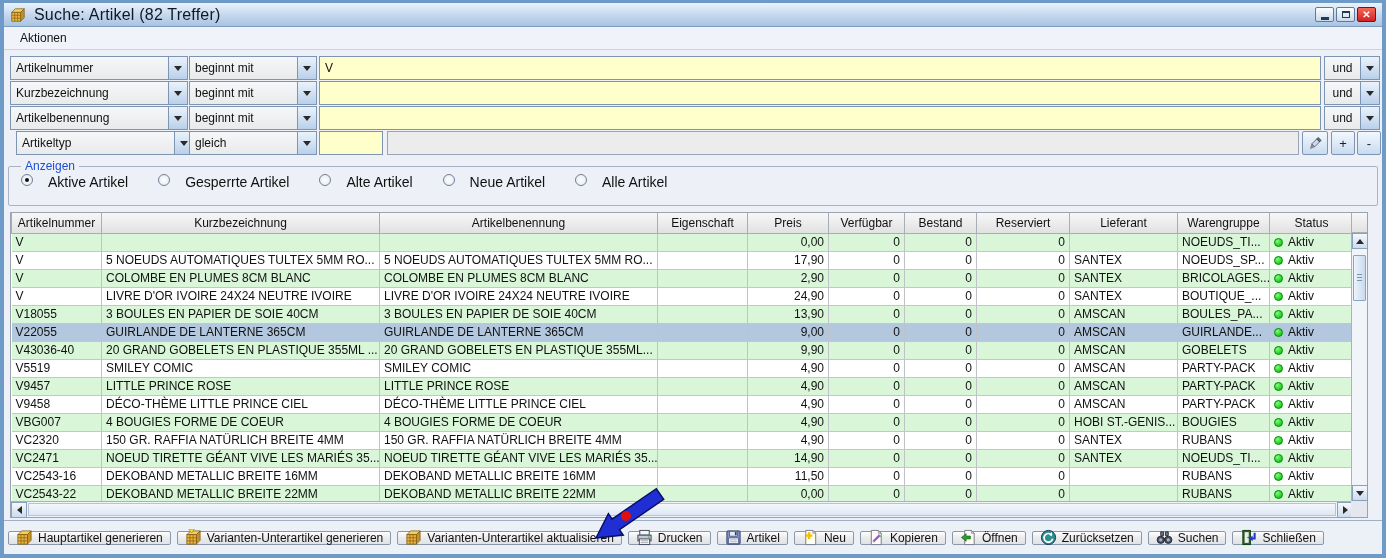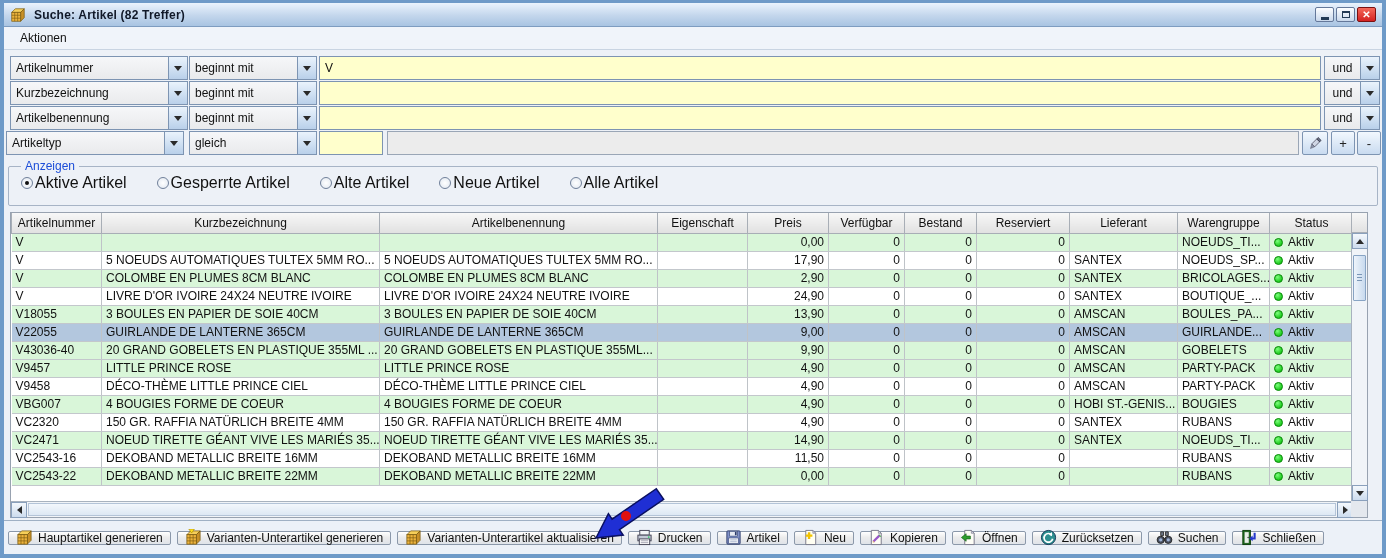--- a/index.html
+++ b/index.html
@@ -17,7 +17,7 @@
     border-bottom:1px solid #7e9cc0;
     display:flex; align-items:center; padding:0 6px; gap:8px;
   }
-  .title { font-size:12px; font-weight:bold; color:#101828; letter-spacing:.2px; }
+  .title { font-size:16px; font-weight:normal; color:#101828; letter-spacing:.2px; }
   .winbtns { margin-left:auto; display:flex; gap:2px; }
   .wb {
     width:19px; height:15px; border:1px solid #64789a; border-radius:2px;

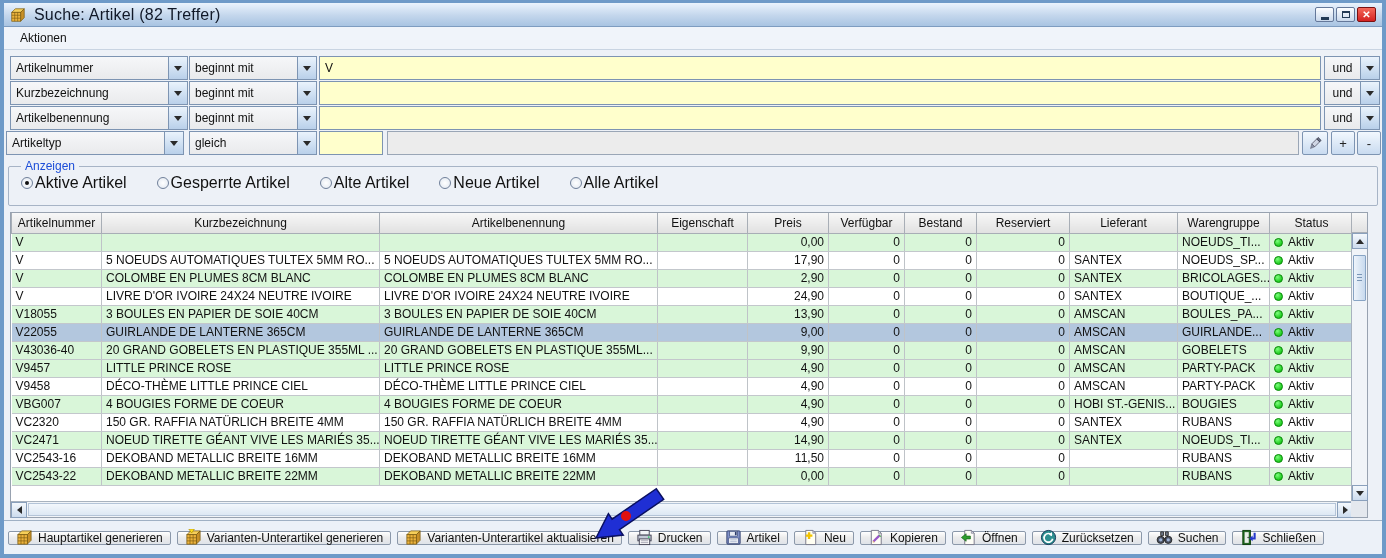--- a/index.html
+++ b/index.html
@@ -238,7 +238,7 @@
   </div>
 
   <div class="frow" style="top:128px">
-    <div class="combo" style="left:2px;width:178px">
+    <div class="combo" style="left:12px;width:178px">
       <span class="combo-label">Artikeltyp</span>
       <span class="combo-arrow">
           <i class="tri-down"></i>

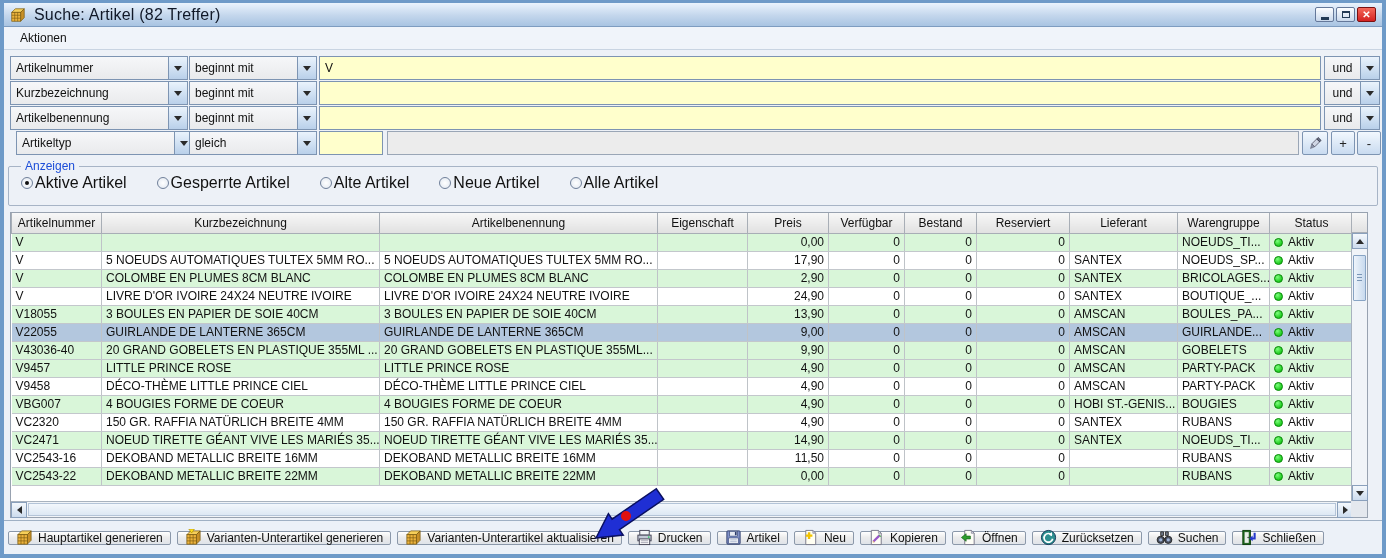--- a/index.html
+++ b/index.html
@@ -71,7 +71,7 @@
   }
   .anzeigen legend { font-size:12px; color:#1d4ed8; margin-left:12px; padding:0 4px; }
   .radios { display:flex; gap:30px; padding-left:12px; margin-top:1px; }
-  .ropt { display:flex; align-items:center; gap:2px; font-size:16px; color:#111; cursor:pointer; }
+  .ropt { display:flex; align-items:flex-start; gap:15px; font-size:14px; color:#111; cursor:pointer; }
   .rc {
     width:12px; height:12px; border-radius:50%; border:1px solid #70809a;
     background:radial-gradient(#ffffff,#dfe6ef); position:relative; flex:0 0 auto;

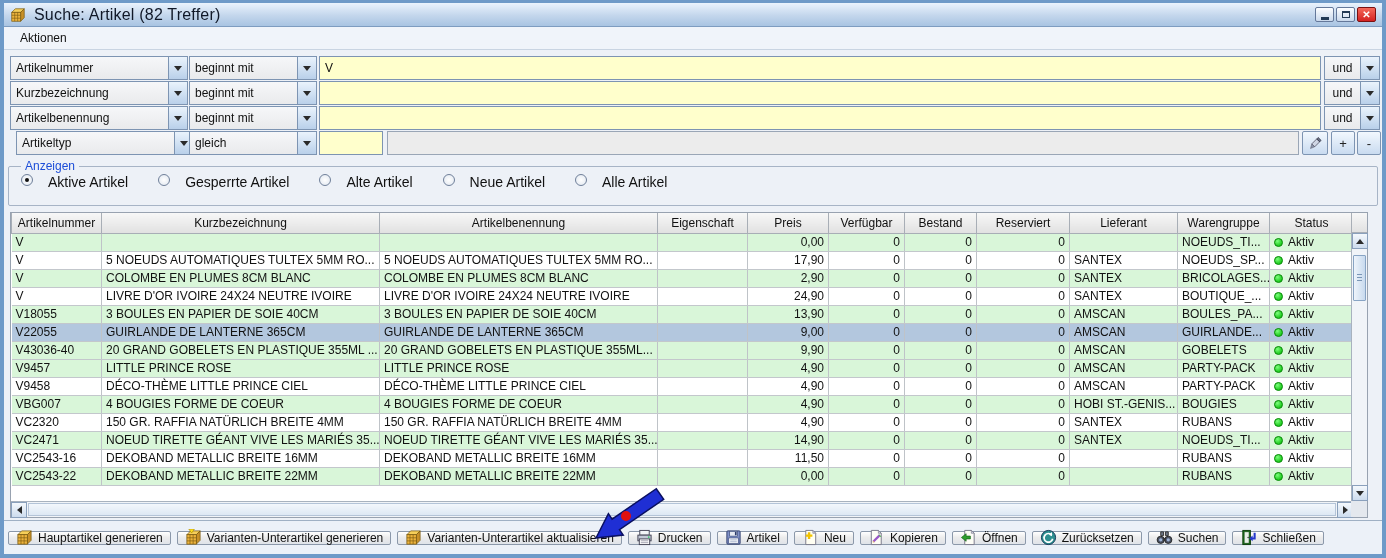--- a/index.html
+++ b/index.html
@@ -413,6 +413,19 @@
             <td>GOBELETS</td>
             <td><span class="dot"></span><span>Aktiv</span></td>
           </tr>
+          <tr class="white">
+            <td>V5519</td>
+            <td>SMILEY COMIC</td>
+            <td>SMILEY COMIC</td>
+            <td></td>
+            <td class="num">4,90</td>
+            <td class="num">0</td>
+            <td class="num">0</td>
+            <td class="num">0</td>
+            <td>AMSCAN</td>
+            <td>PARTY-PACK</td>
+            <td><span class="dot"></span><span>Aktiv</span></td>
+          </tr>
           <tr class="green">
             <td>V9457</td>
             <td>LITTLE PRINCE ROSE</td>

